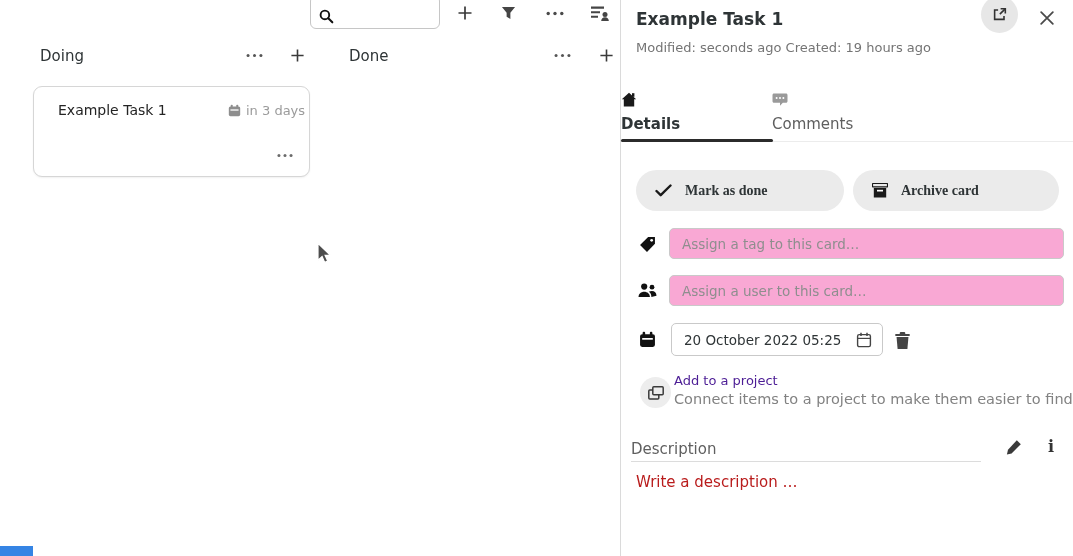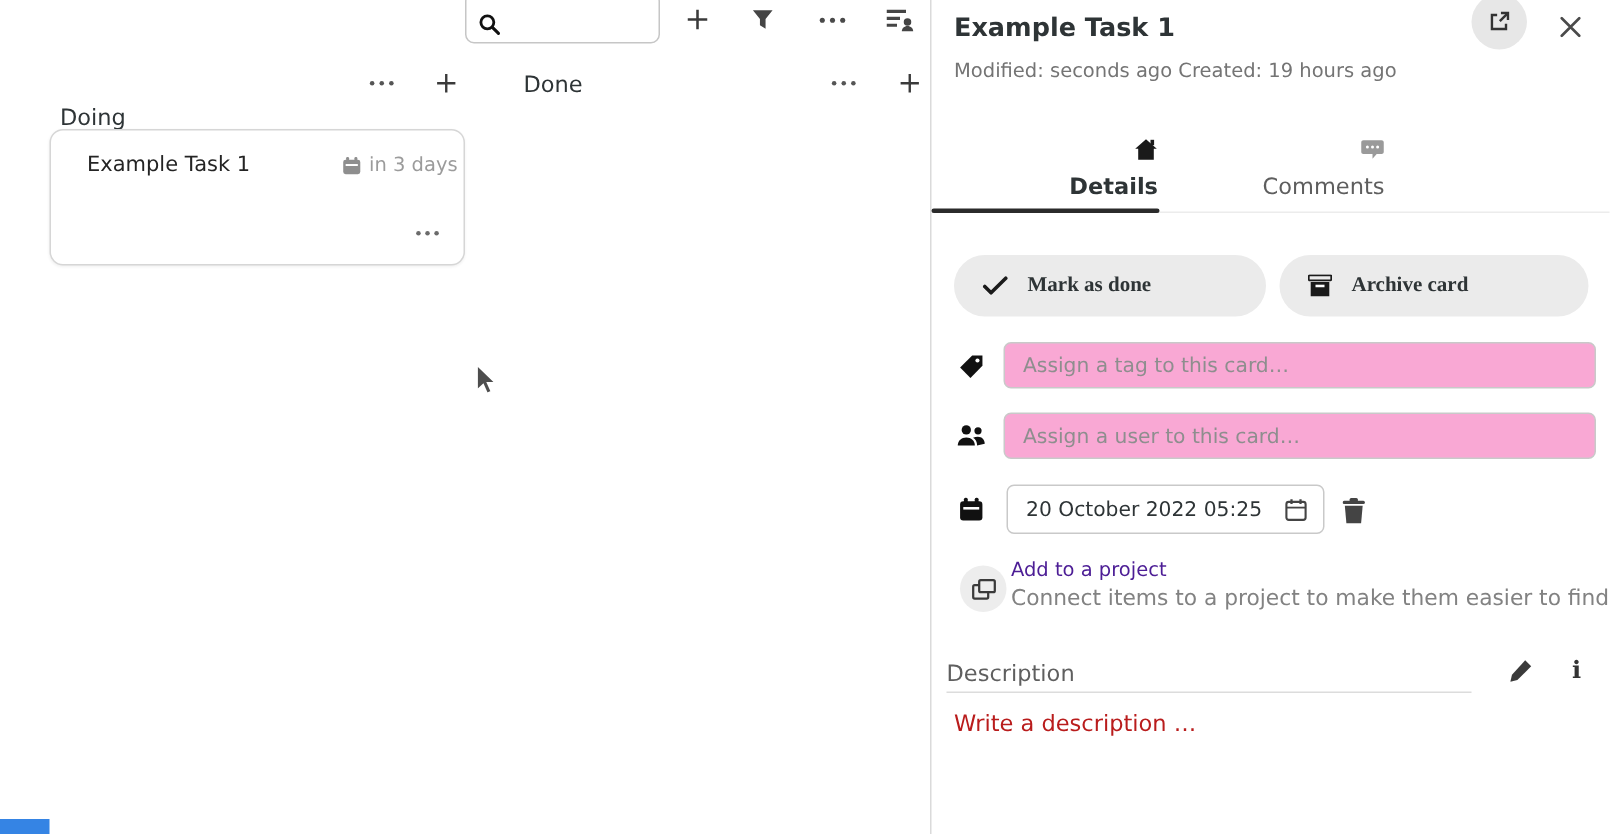--- a/index.html
+++ b/index.html
@@ -19,7 +19,7 @@
   .tb-add{left:451px;} .tb-filter{left:494px;} .tb-more{left:541px;} .tb-list{left:586px;}
 
   .col-title{top:47px;font-size:15px;color:#2e3436;}
-  .doing-title{left:40px;margin-top:22px;} .done-title{left:349px;}
+  .doing-title{left:40px;} .done-title{left:349px;}
   .col-btn{width:26px;height:22px;top:44px;display:flex;align-items:center;justify-content:center;}
   .doing-menu{left:241px;} .doing-add{left:284px;} .done-menu{left:549px;} .done-add{left:593px;}
 

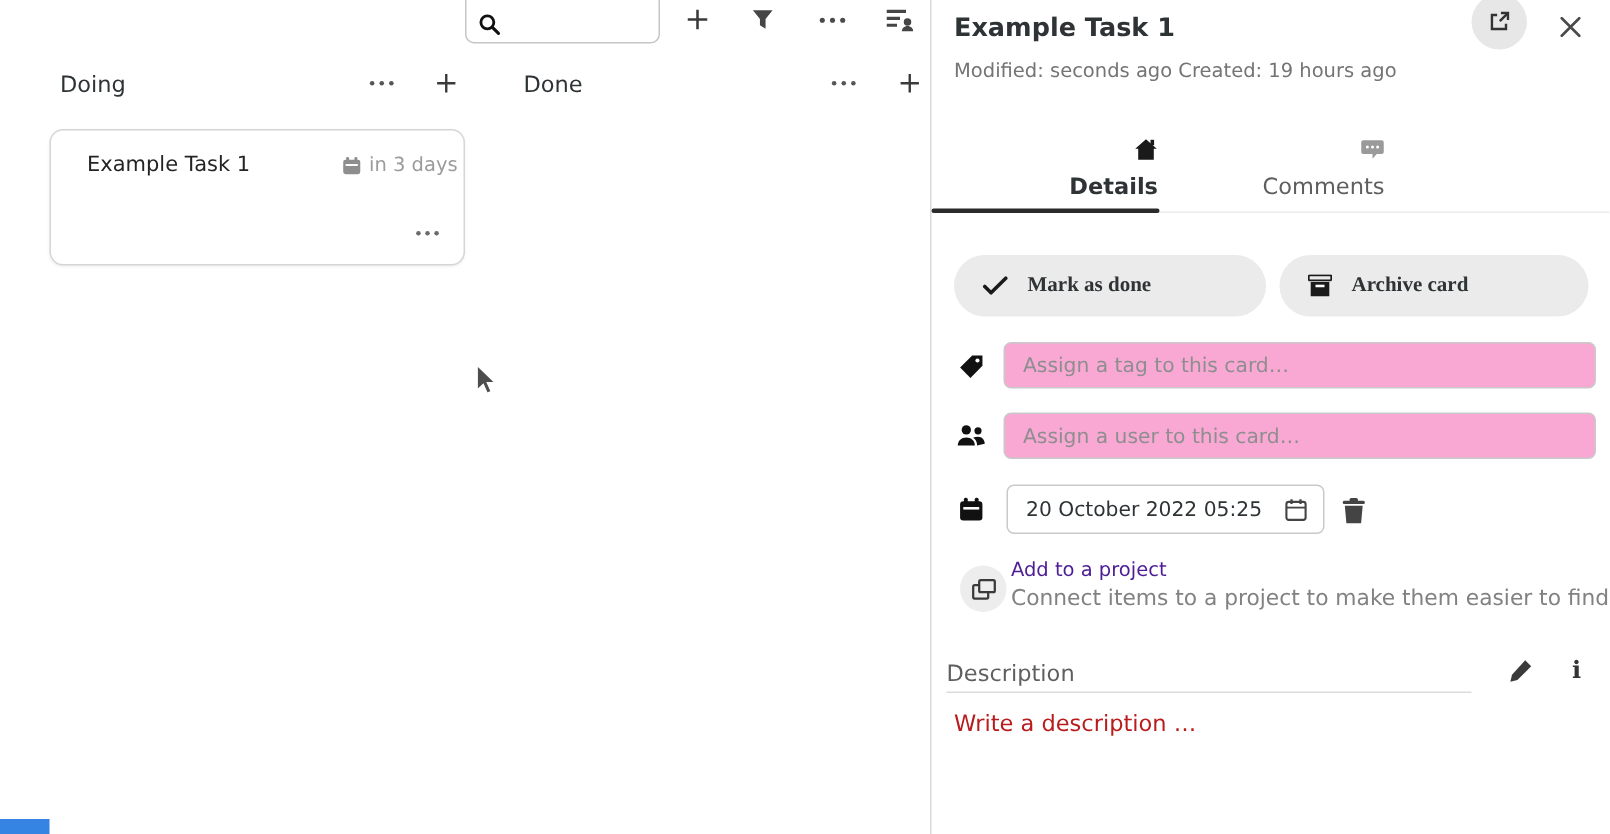--- a/index.html
+++ b/index.html
@@ -43,7 +43,7 @@
   .close-btn{left:414px;top:6px;width:24px;height:24px;display:flex;align-items:center;justify-content:center;}
 
   .tabs{left:0;top:82px;width:453px;height:59px;display:flex;border-bottom:1px solid #ececec;box-sizing:content-box;}
-  .tab{width:151px;display:flex;flex-direction:column;align-items:flex-end;justify-content:flex-end;
+  .tab{width:151px;display:flex;flex-direction:column;align-items:flex-start;justify-content:flex-end;
        gap:8px;padding-bottom:8px;box-sizing:border-box;}
   .tab .tab-label{font-size:15px;color:#5e5e5e;}
   .tab.active .tab-label{font-weight:bold;color:#2e3436;}

